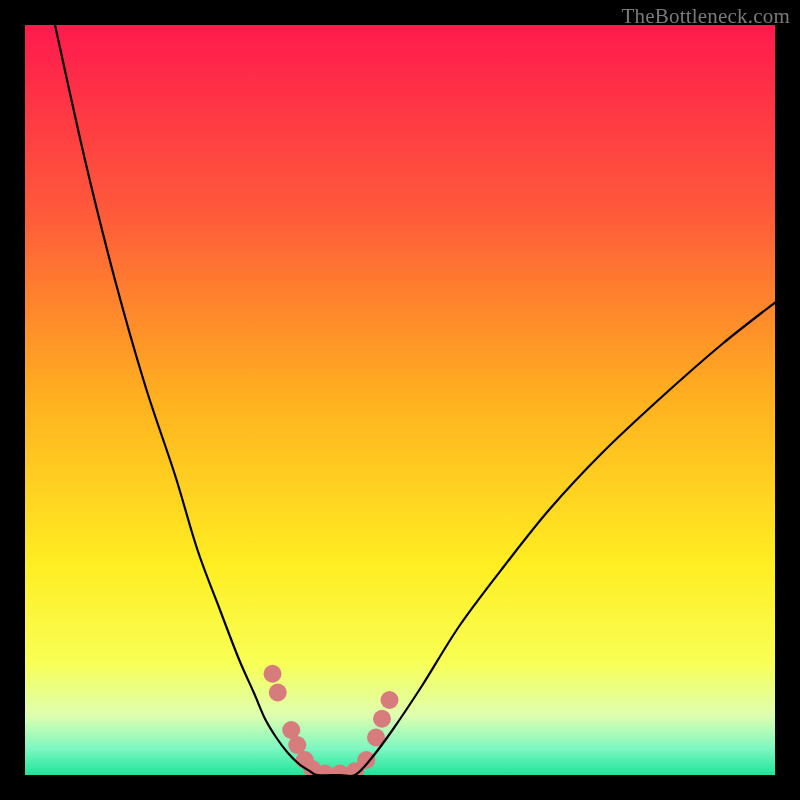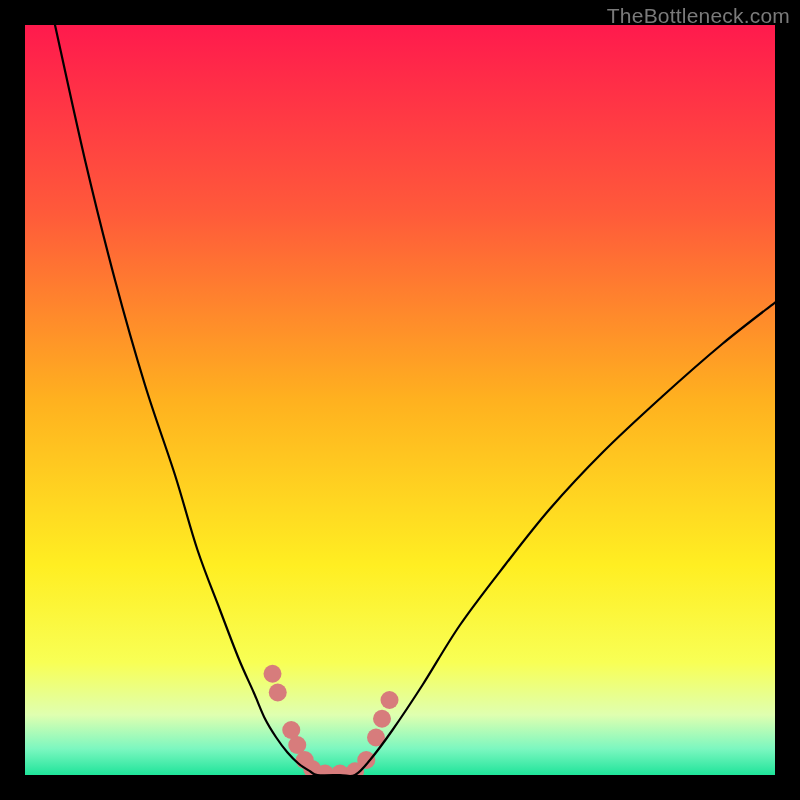--- a/index.html
+++ b/index.html
@@ -39,6 +39,7 @@
     font-size: 21px;
     font-weight: 400;
     letter-spacing: 0.2px;
+    font-family: Liberation Serif, serif;
   }
   svg.curves {
     position: absolute;

